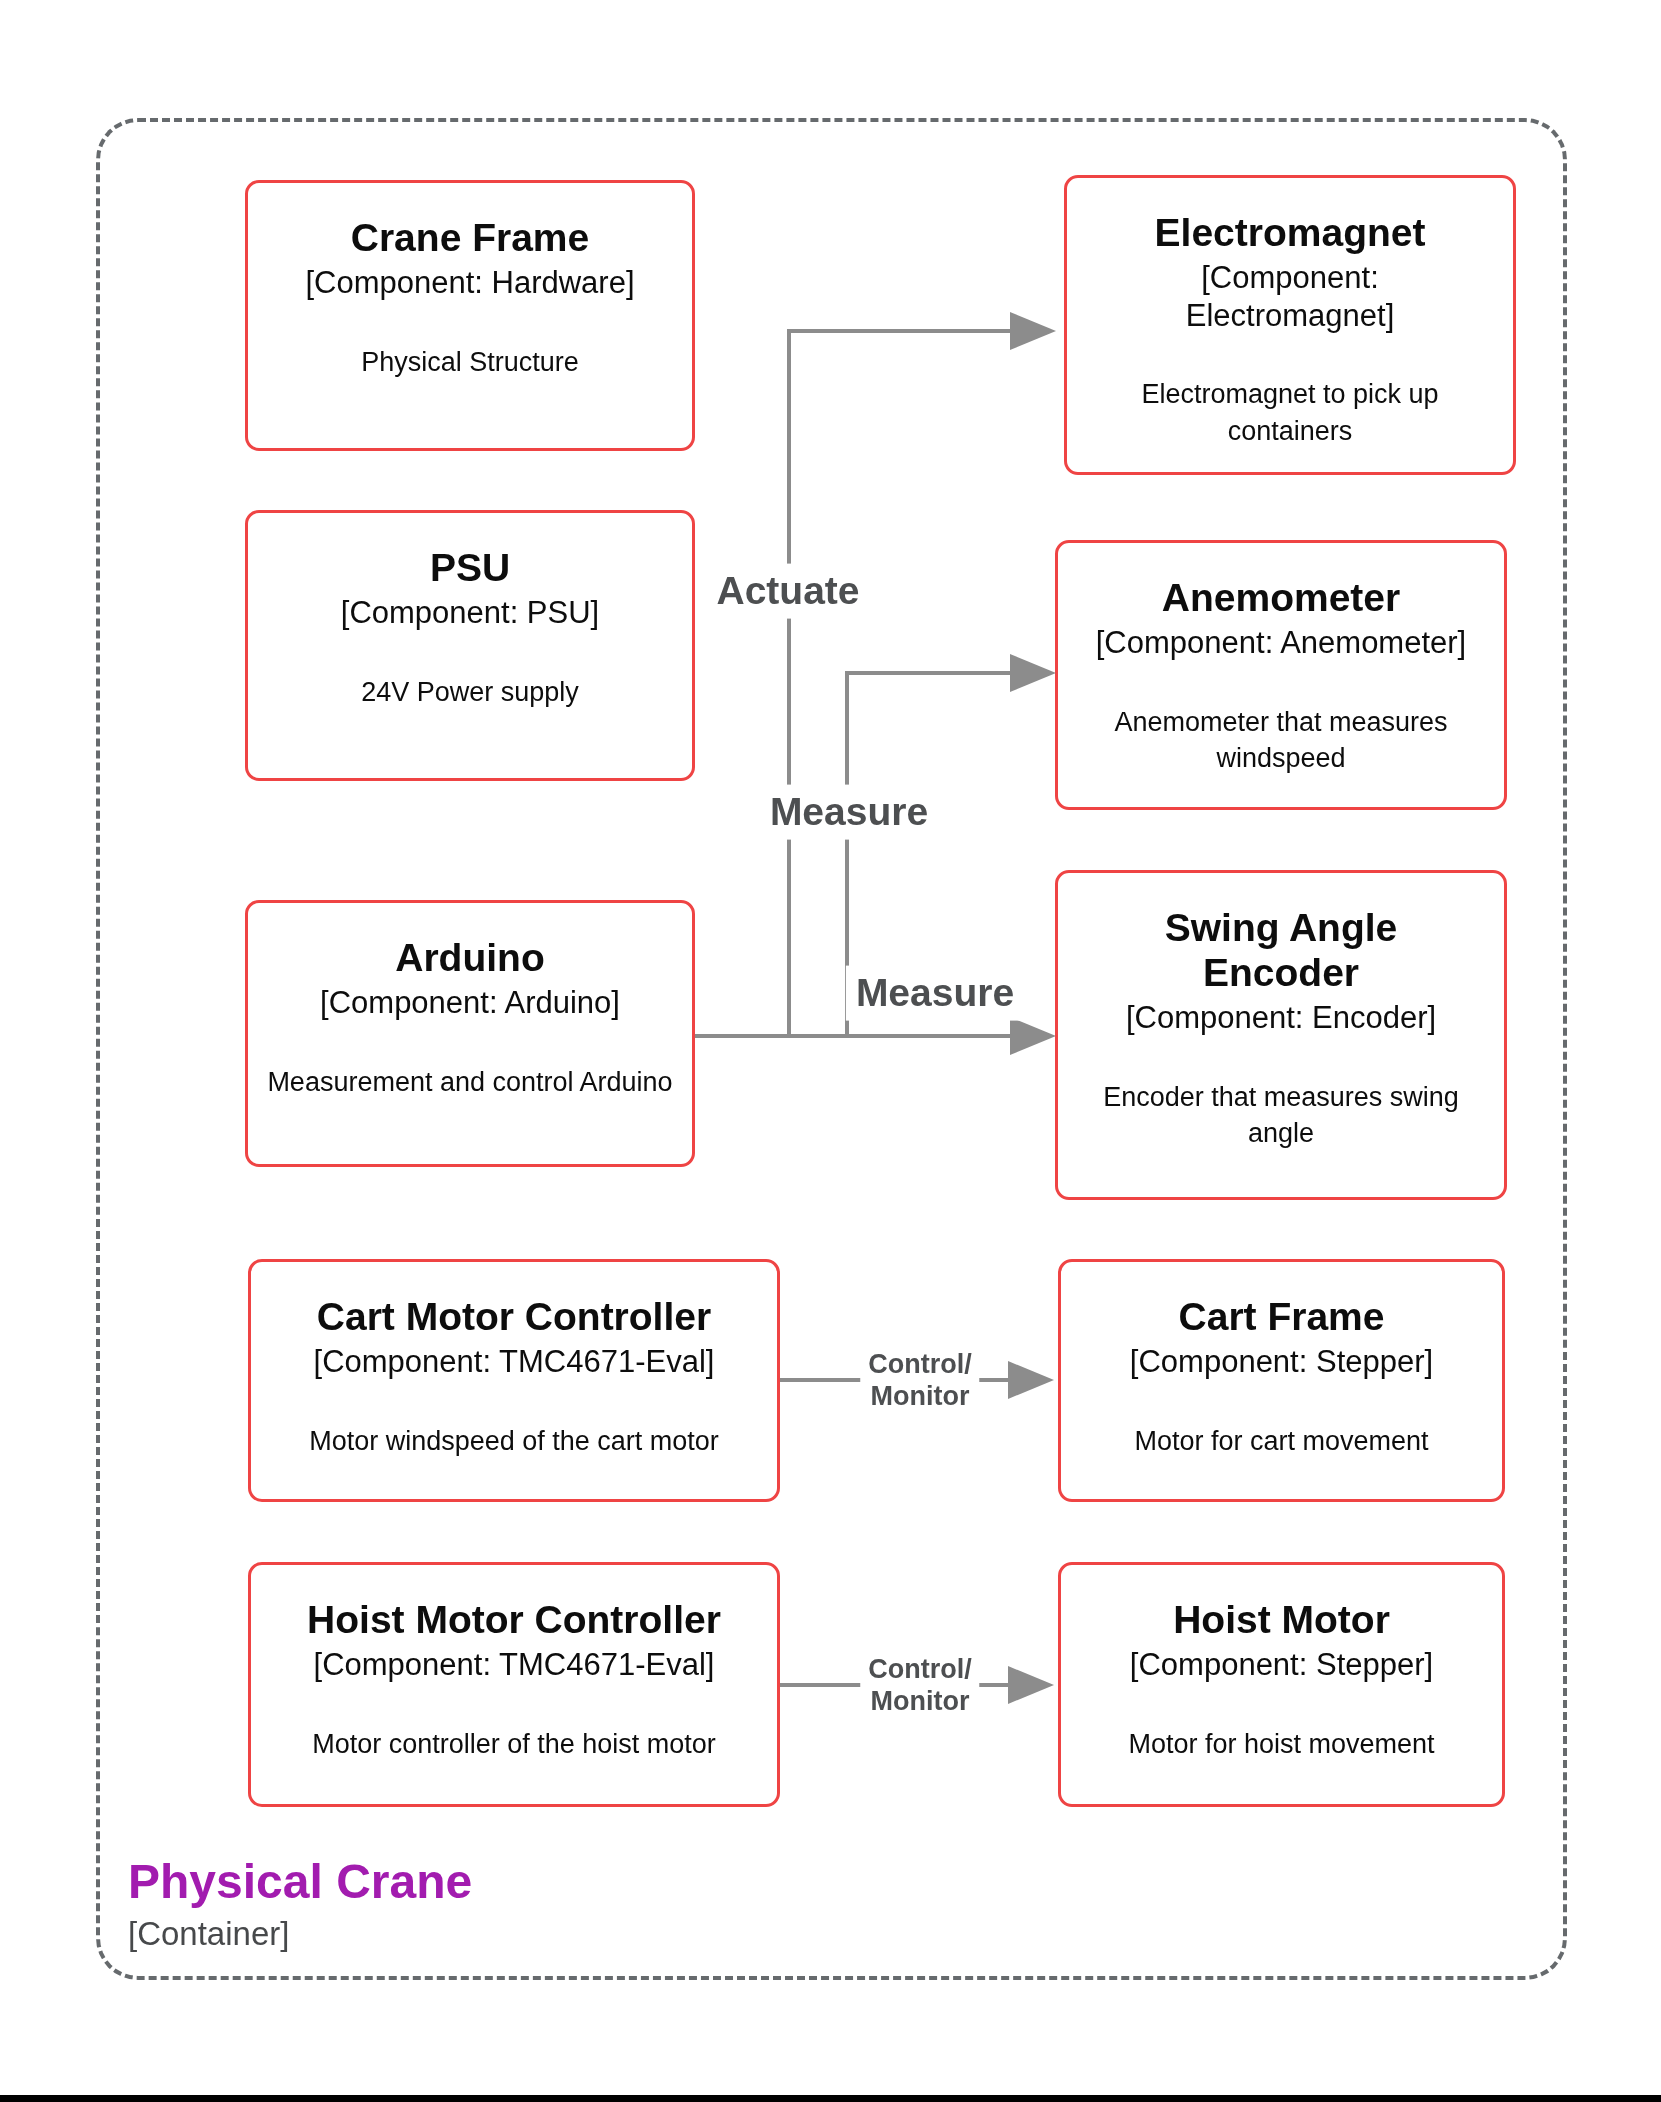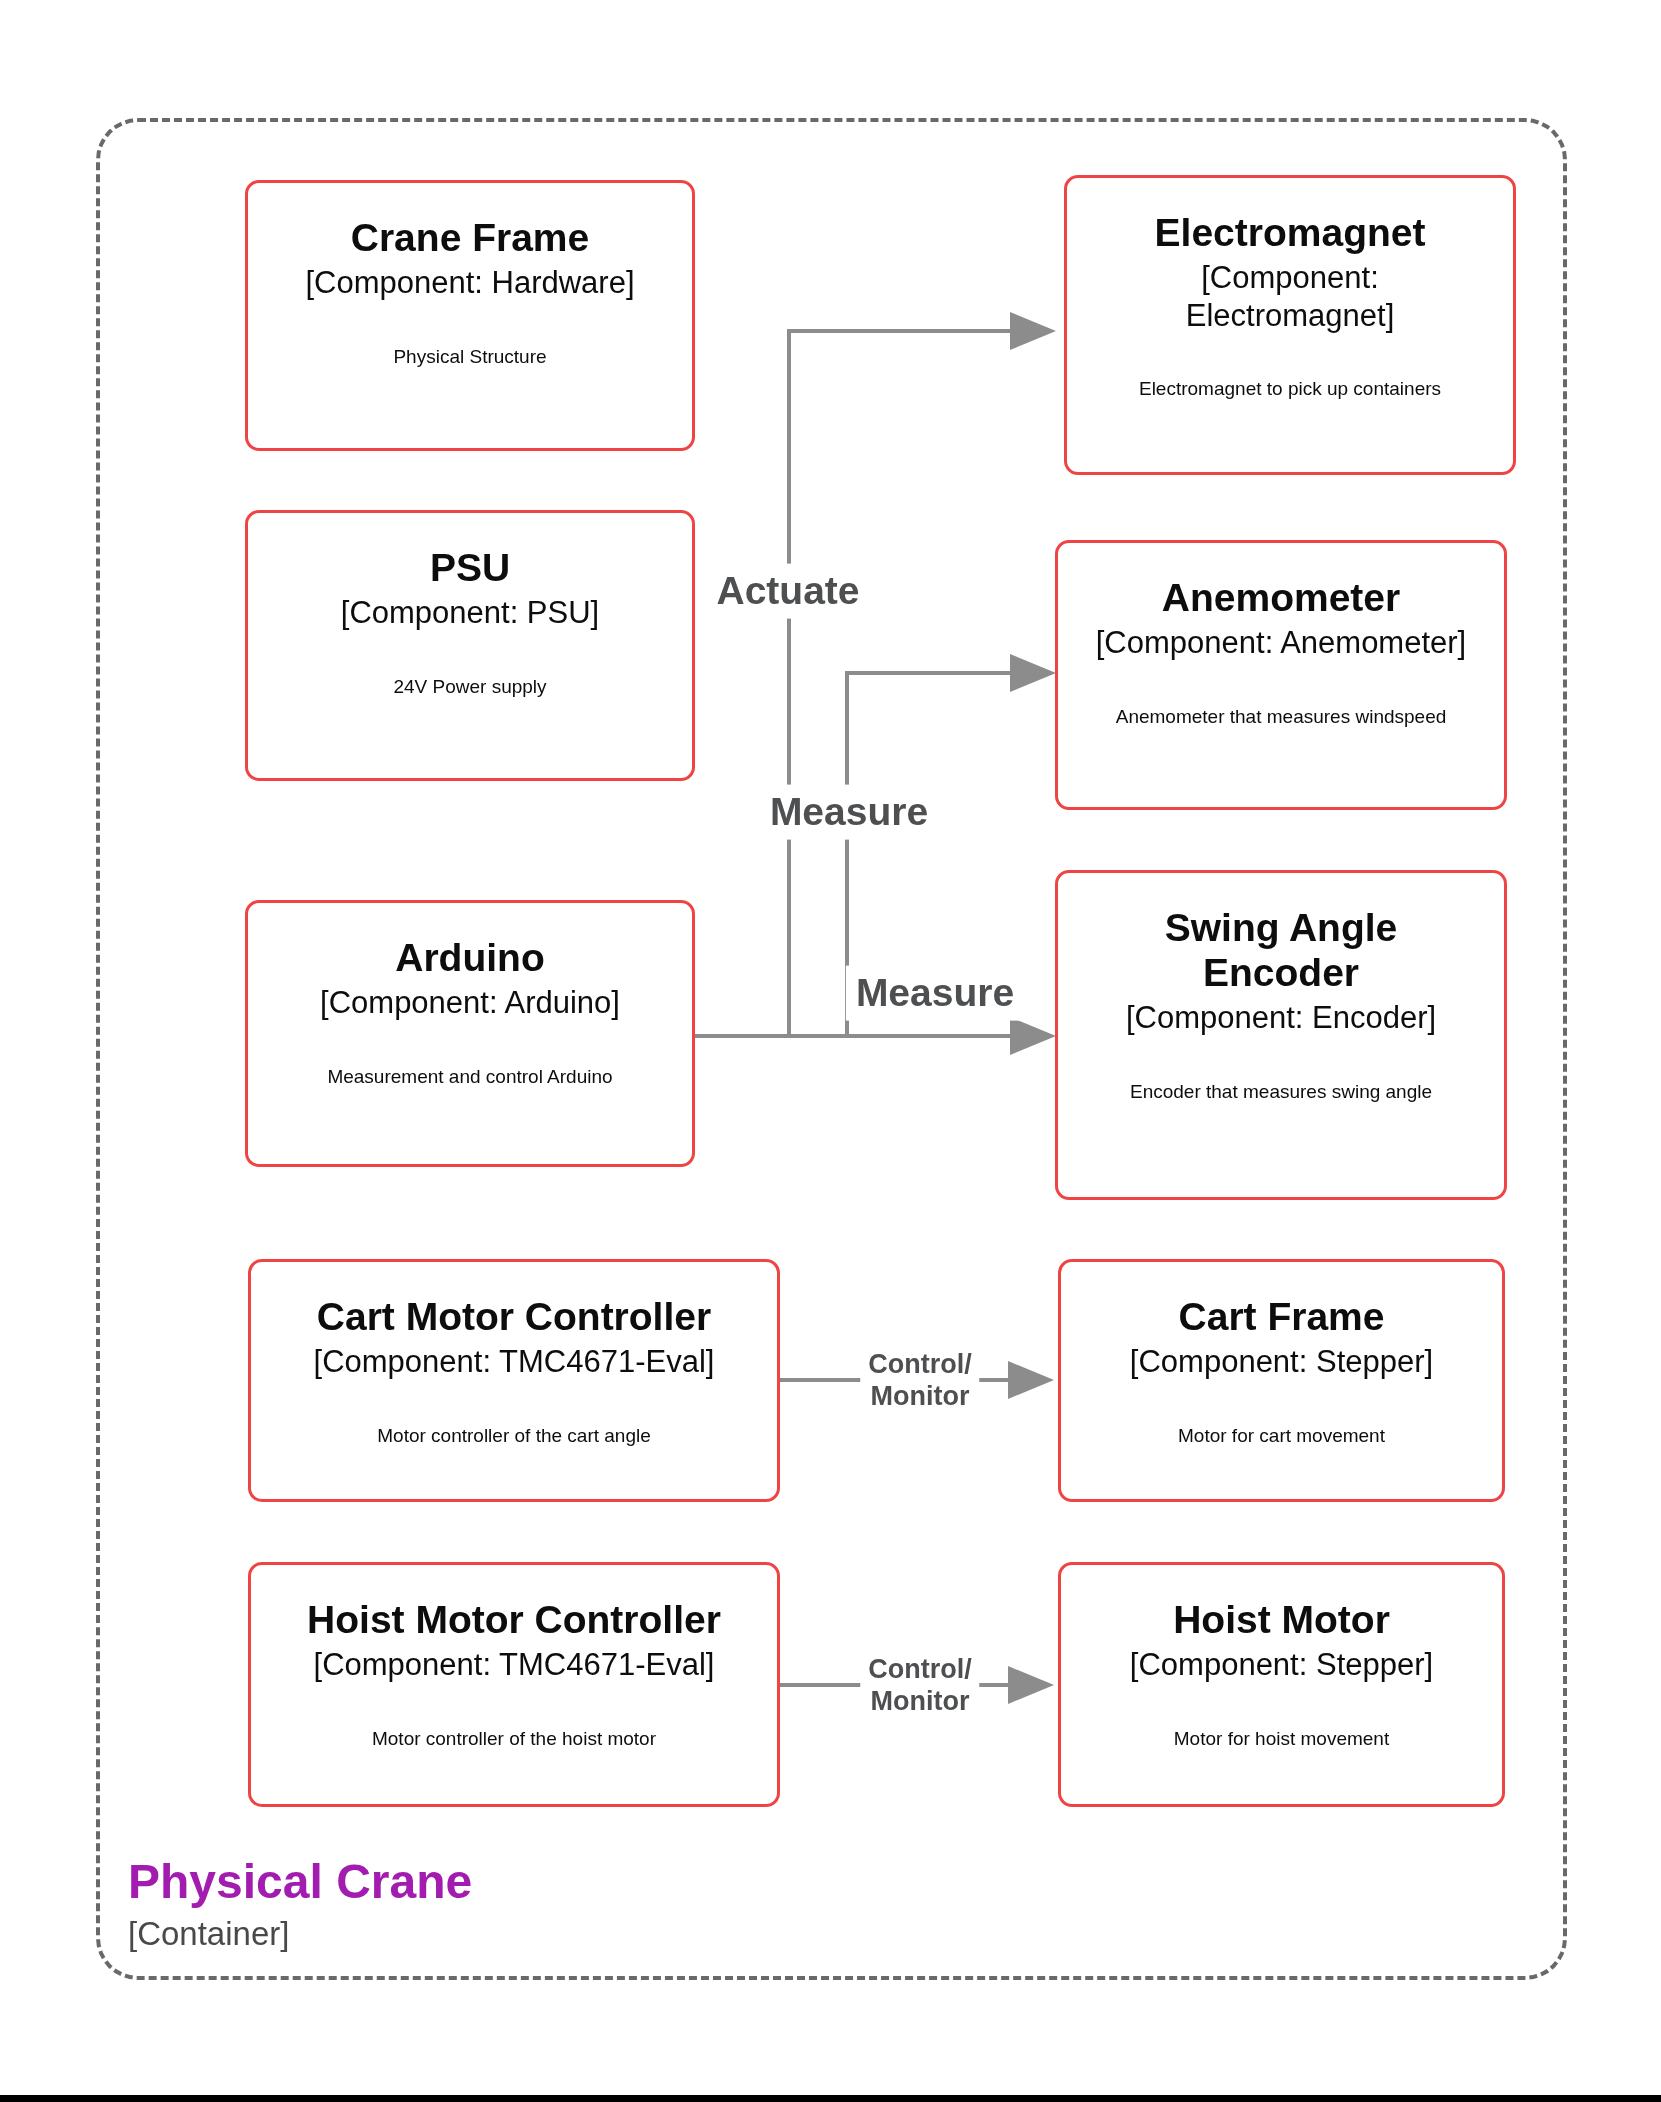--- a/index.html
+++ b/index.html
@@ -23,7 +23,7 @@
   }
   .node .title{font-size:39px; font-weight:bold; line-height:1.15;}
   .node .meta{font-size:31px; line-height:1.22; margin-top:3px;}
-  .node .desc{font-size:19px; line-height:1.35; margin-top:42px;}
+  .node .desc{font-size:27px; line-height:1.35; margin-top:42px;}
   .node-electromagnet .meta{max-width:330px;}
   .node-swing-angle-encoder .title{max-width:345px;}
 

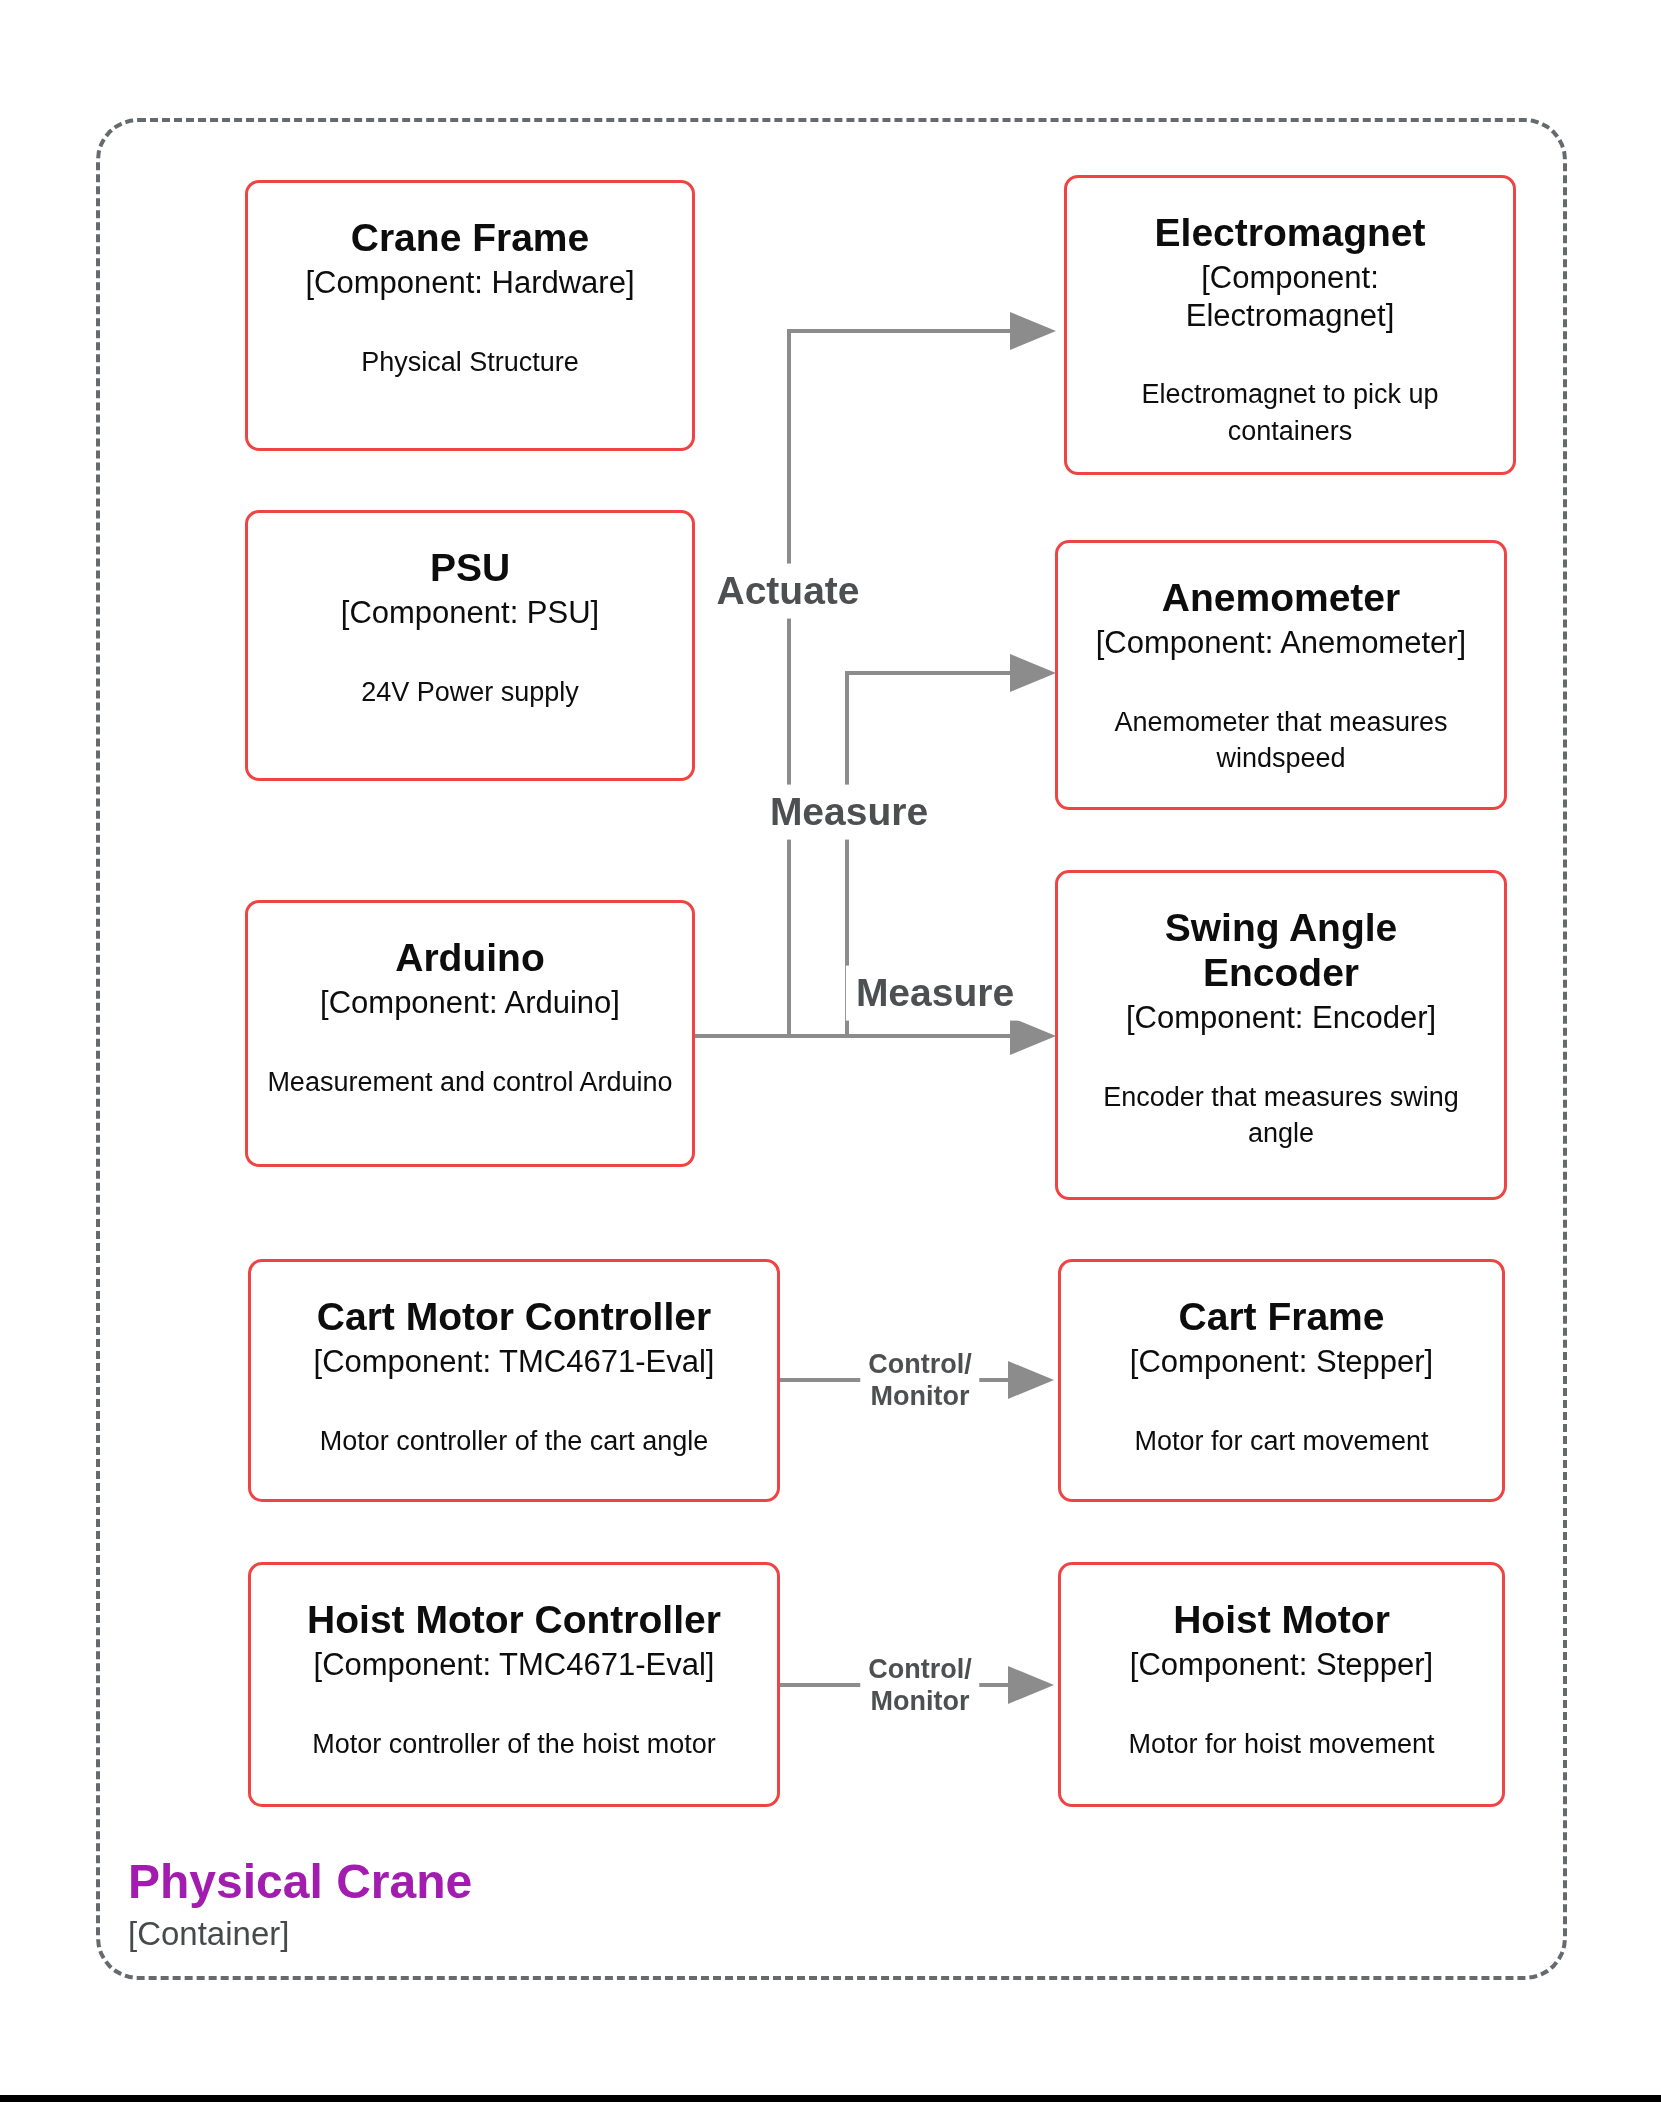--- a/index.html
+++ b/index.html
@@ -104,7 +104,7 @@
   <div class="node node-cart-motor-controller" style="left:248px; top:1259px; width:532px; height:243px;">
     <div class="title">Cart Motor Controller</div>
     <div class="meta">[Component: TMC4671-Eval]</div>
-    <div class="desc">Motor controller of the cart angle</div>
+    <div class="desc">Motor windspeed of the cart motor</div>
   </div>
 
   <div class="node node-hoist-motor-controller" style="left:248px; top:1562px; width:532px; height:245px;">

